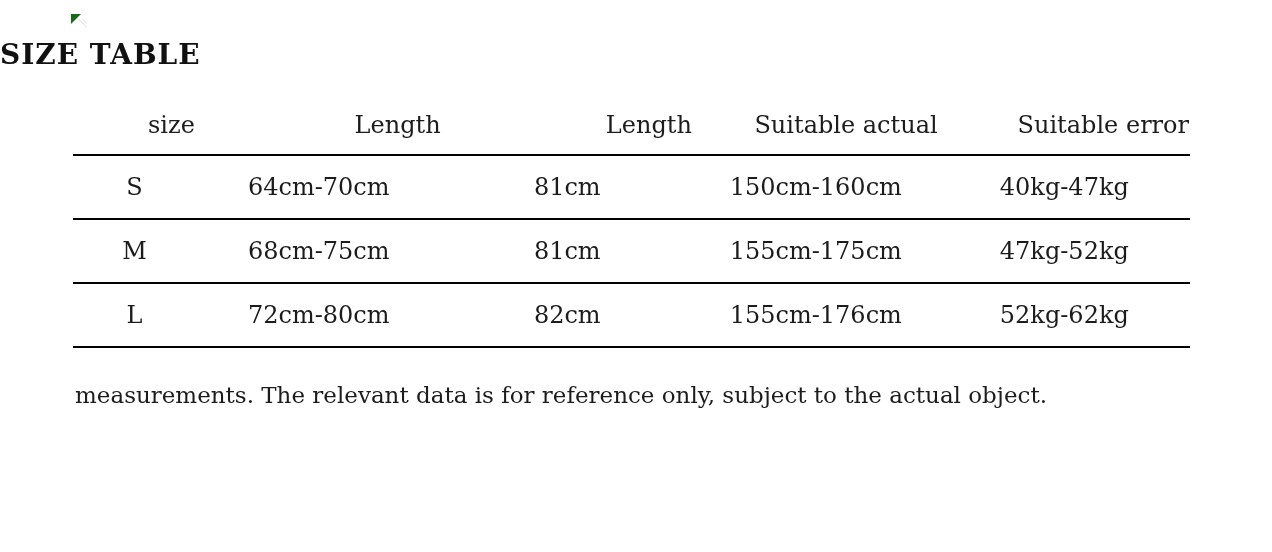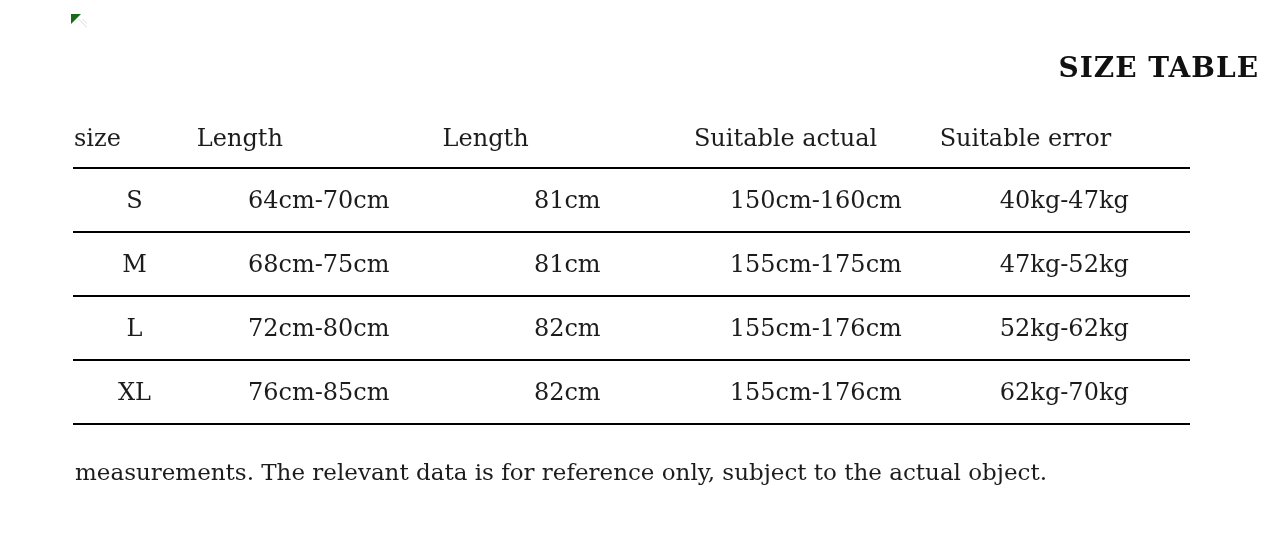--- a/index.html
+++ b/index.html
@@ -42,9 +42,9 @@
     opacity: 0.8;
   }
   .title {
-    margin: 13px;
+    margin: 0;
     padding-top: 38px;
-    text-align: right;
+    text-align: left;
     font-size: 28px;
     font-weight: bold;
     letter-spacing: 1px;

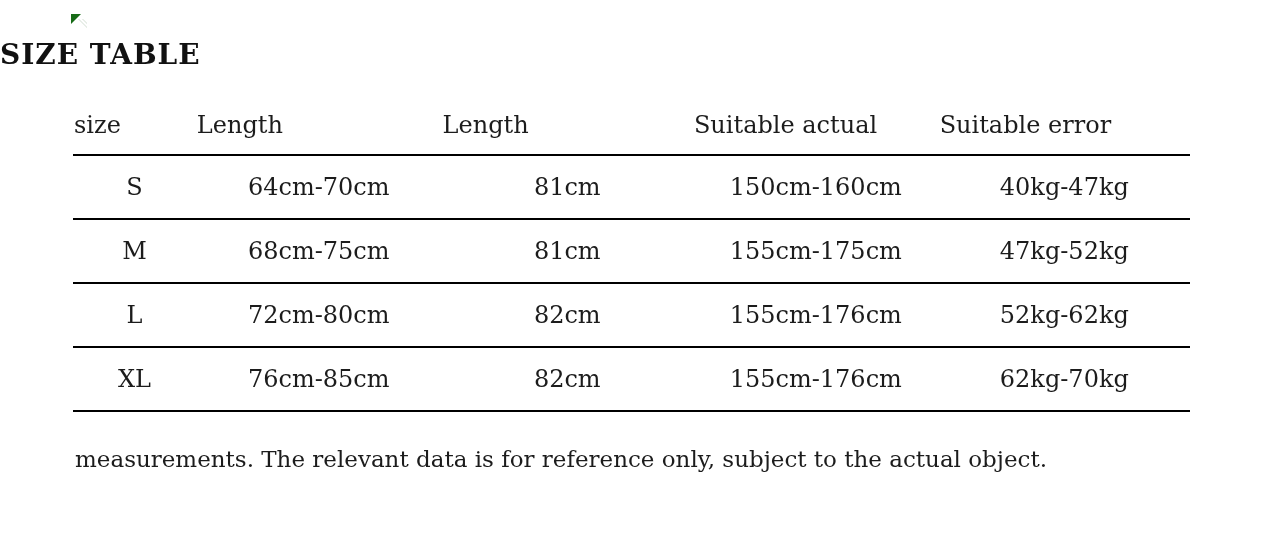--- a/index.html
+++ b/index.html
@@ -60,7 +60,7 @@
     height: 57px;
     font-size: 24px;
     font-weight: normal;
-    text-align: left;
+    text-align: right;
     vertical-align: middle;
     color: #1c1c1c;
   }

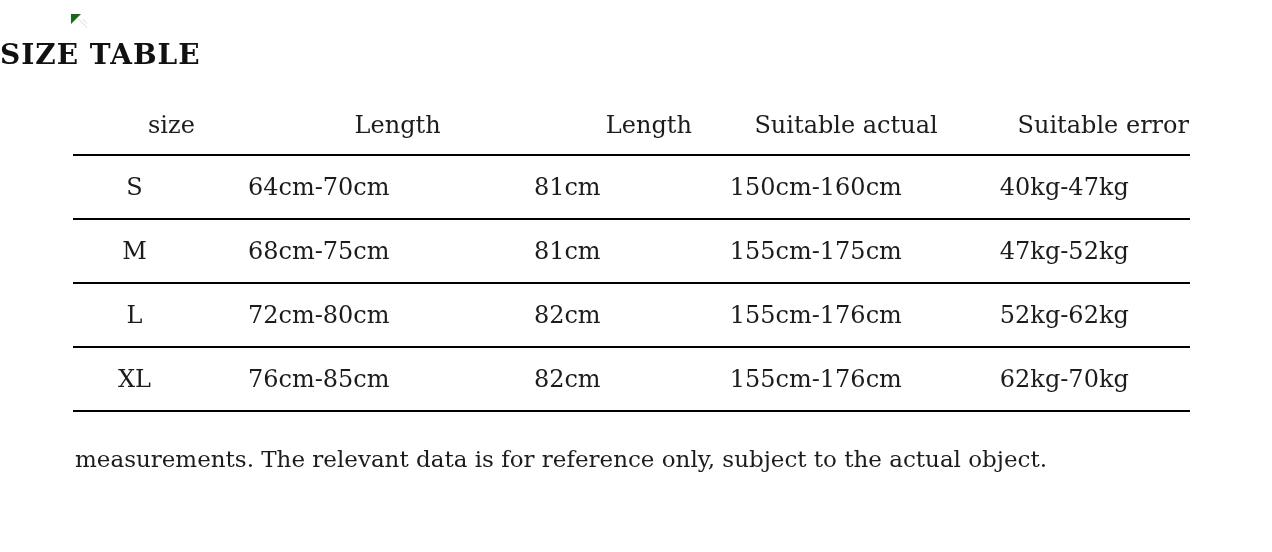--- a/index.html
+++ b/index.html
@@ -134,13 +134,6 @@
           <td>155cm-176cm</td>
           <td>52kg-62kg</td>
         </tr>
-        <tr>
-          <td>XL</td>
-          <td>76cm-85cm</td>
-          <td>82cm</td>
-          <td>155cm-176cm</td>
-          <td>62kg-70kg</td>
-        </tr>
       </tbody>
   </table>
 

